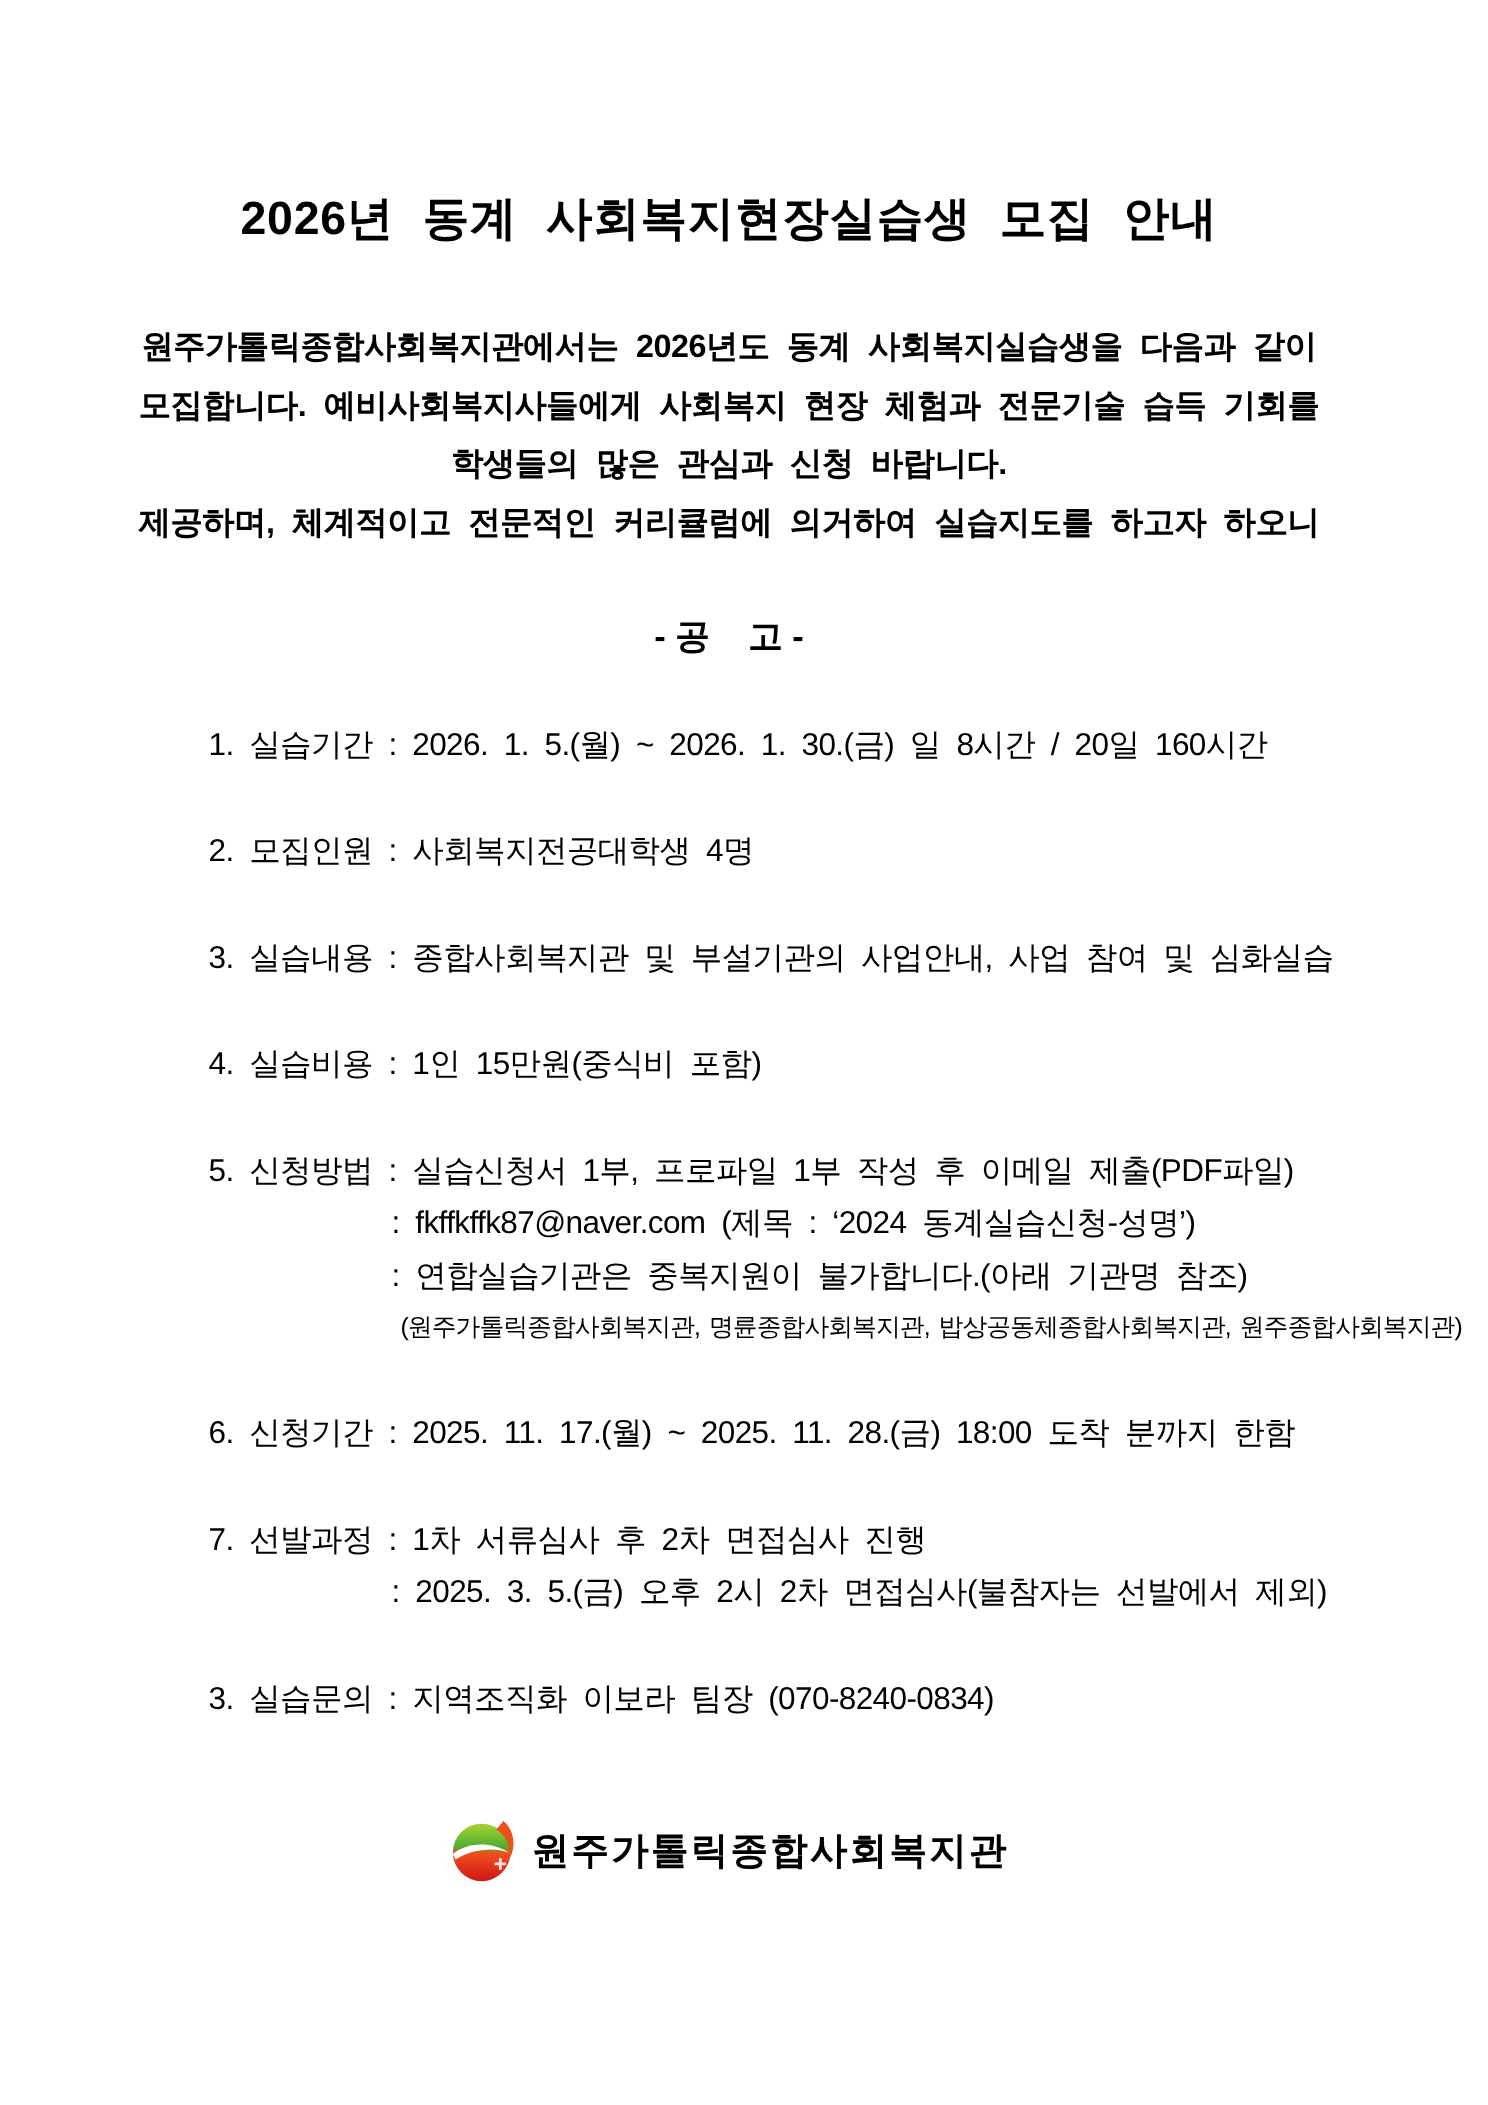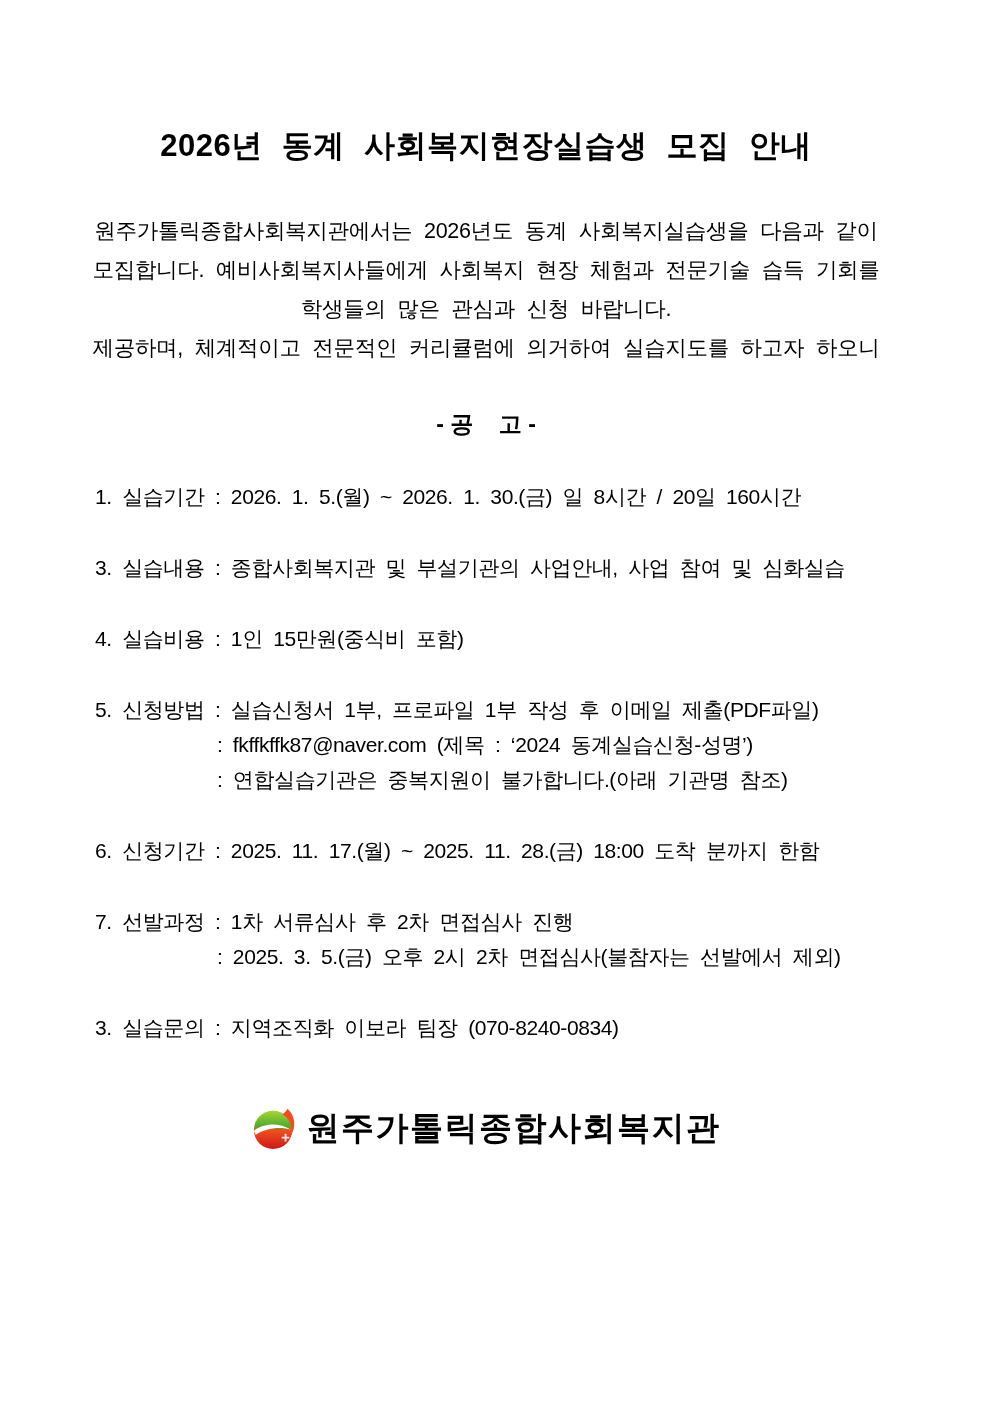--- a/index.html
+++ b/index.html
@@ -35,7 +35,7 @@
     text-align: center;
     font-size: 21.5px;
     line-height: 39px;
-    font-weight: 400;
+    font-weight: 700;
     letter-spacing: -0.3px;
     word-spacing: 6px;
   }

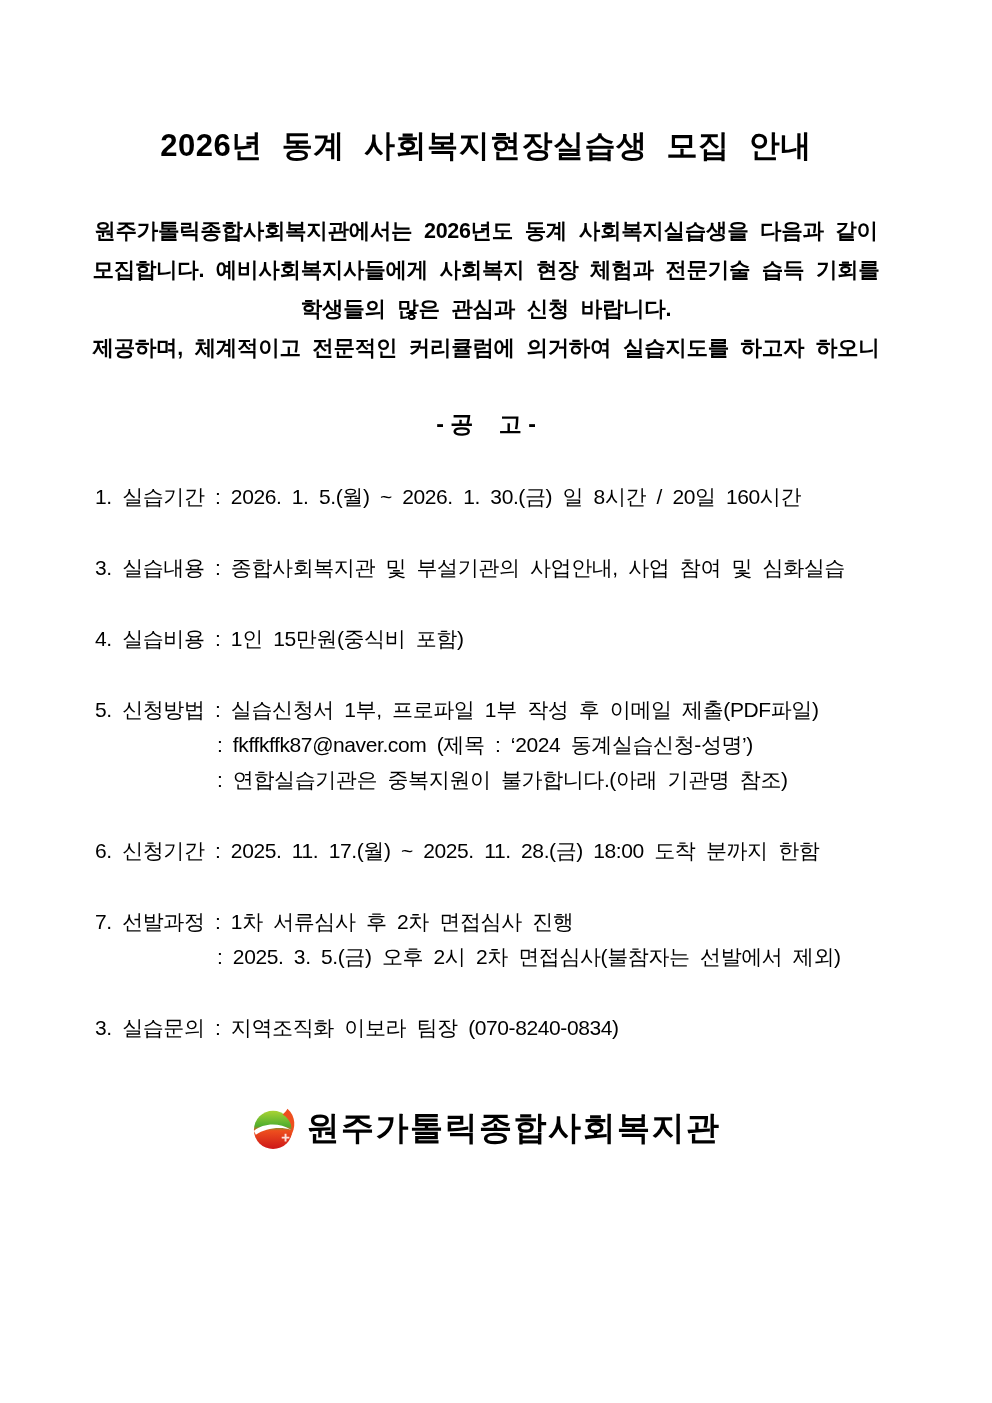--- a/index.html
+++ b/index.html
@@ -64,6 +64,7 @@
   .line {
     line-height: 35px;
     white-space: nowrap;
+    margin-left: 44px;
   }
   .line.indent {
     padding-left: 122px;

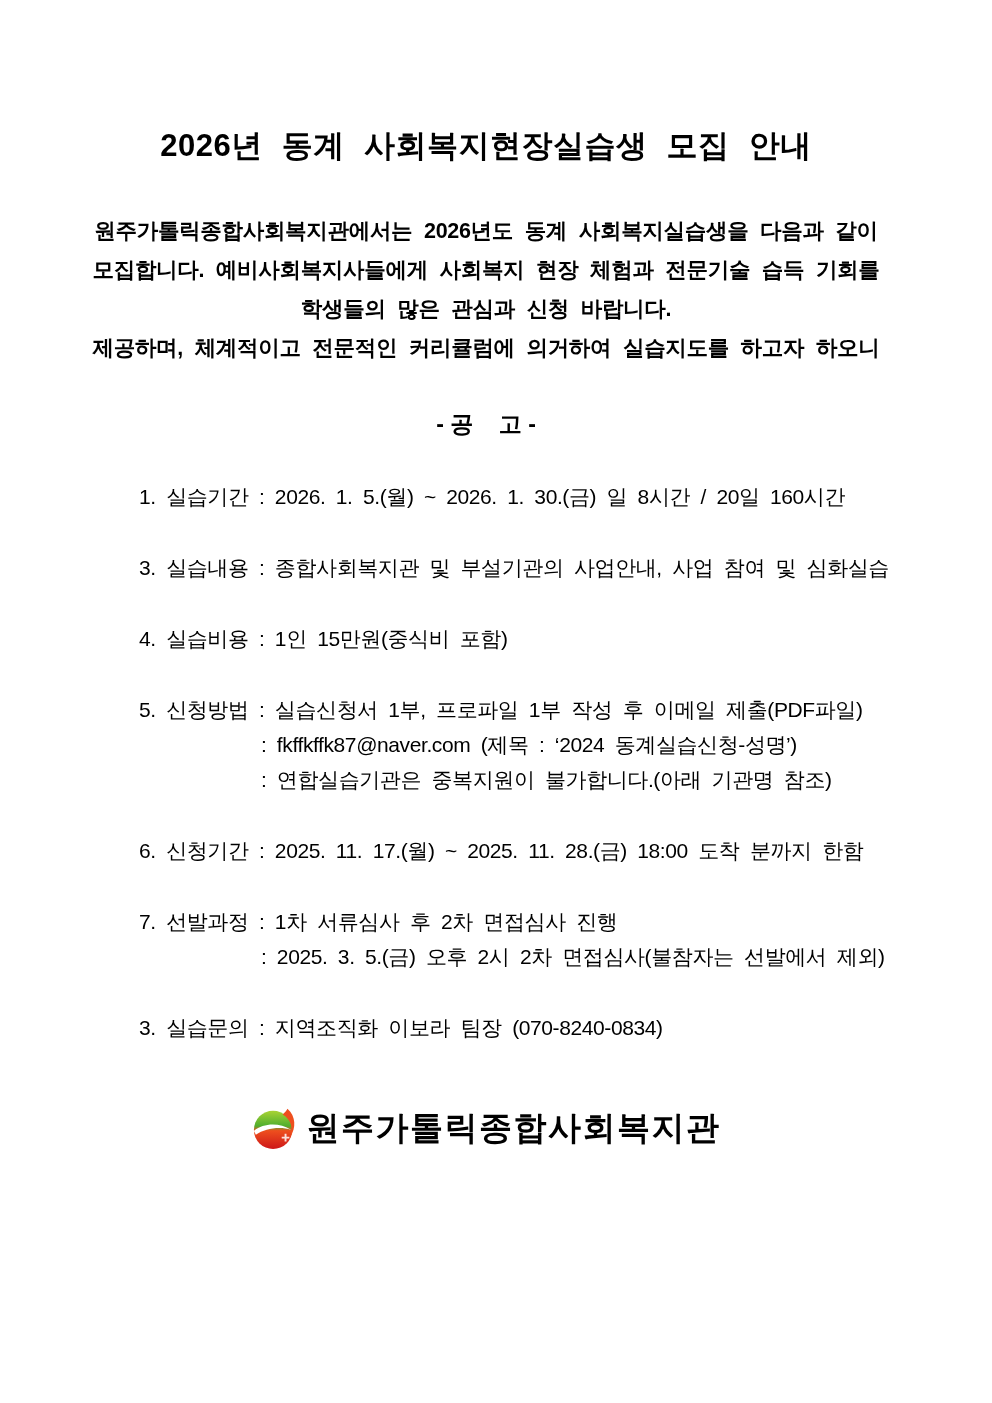--- a/index.html
+++ b/index.html
@@ -116,6 +116,9 @@
         <div class="line">1. 실습기간 : 2026. 1. 5.(월) ~ 2026. 1. 30.(금) 일 8시간 / 20일 160시간</div>
       </div>
       <div class="item">
+        <div class="line">2. 모집인원 : 사회복지전공대학생 4명</div>
+      </div>
+      <div class="item">
         <div class="line">3. 실습내용 : 종합사회복지관 및 부설기관의 사업안내, 사업 참여 및 심화실습</div>
       </div>
       <div class="item">

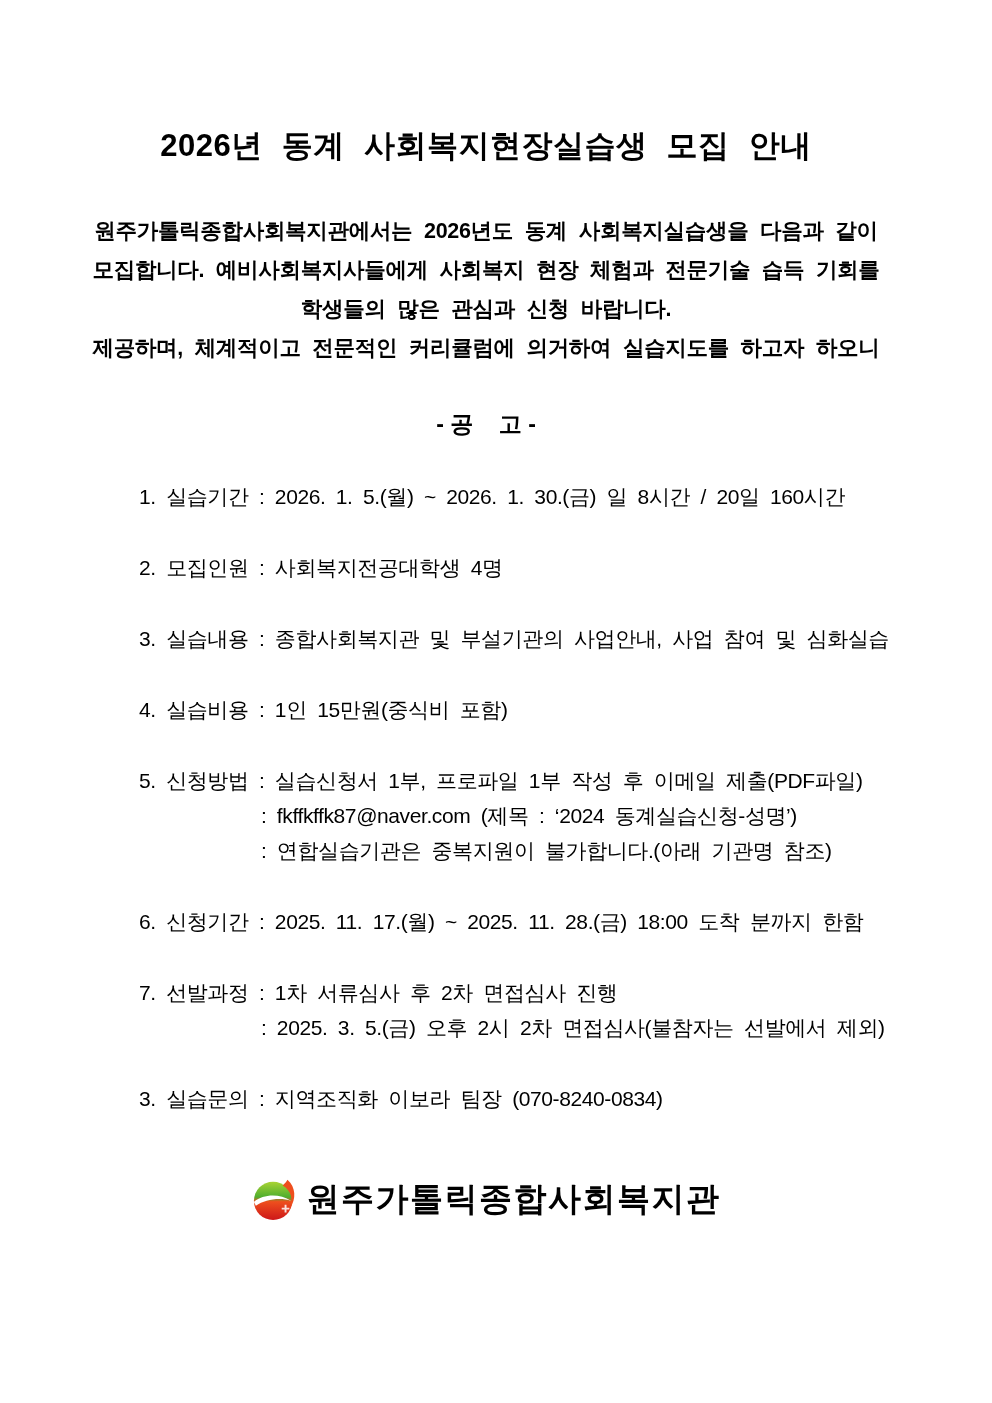--- a/index.html
+++ b/index.html
@@ -128,6 +128,7 @@
         <div class="line">5. 신청방법 : 실습신청서 1부, 프로파일 1부 작성 후 이메일 제출(PDF파일)</div>
         <div class="line indent">: fkffkffk87@naver.com (제목 : ‘2024 동계실습신청-성명’)</div>
         <div class="line indent">: 연합실습기관은 중복지원이 불가합니다.(아래 기관명 참조)</div>
+        <div class="line indent-small">(원주가톨릭종합사회복지관, 명륜종합사회복지관, 밥상공동체종합사회복지관, 원주종합사회복지관)</div>
       </div>
       <div class="item">
         <div class="line">6. 신청기간 : 2025. 11. 17.(월) ~ 2025. 11. 28.(금) 18:00 도착 분까지 한함</div>

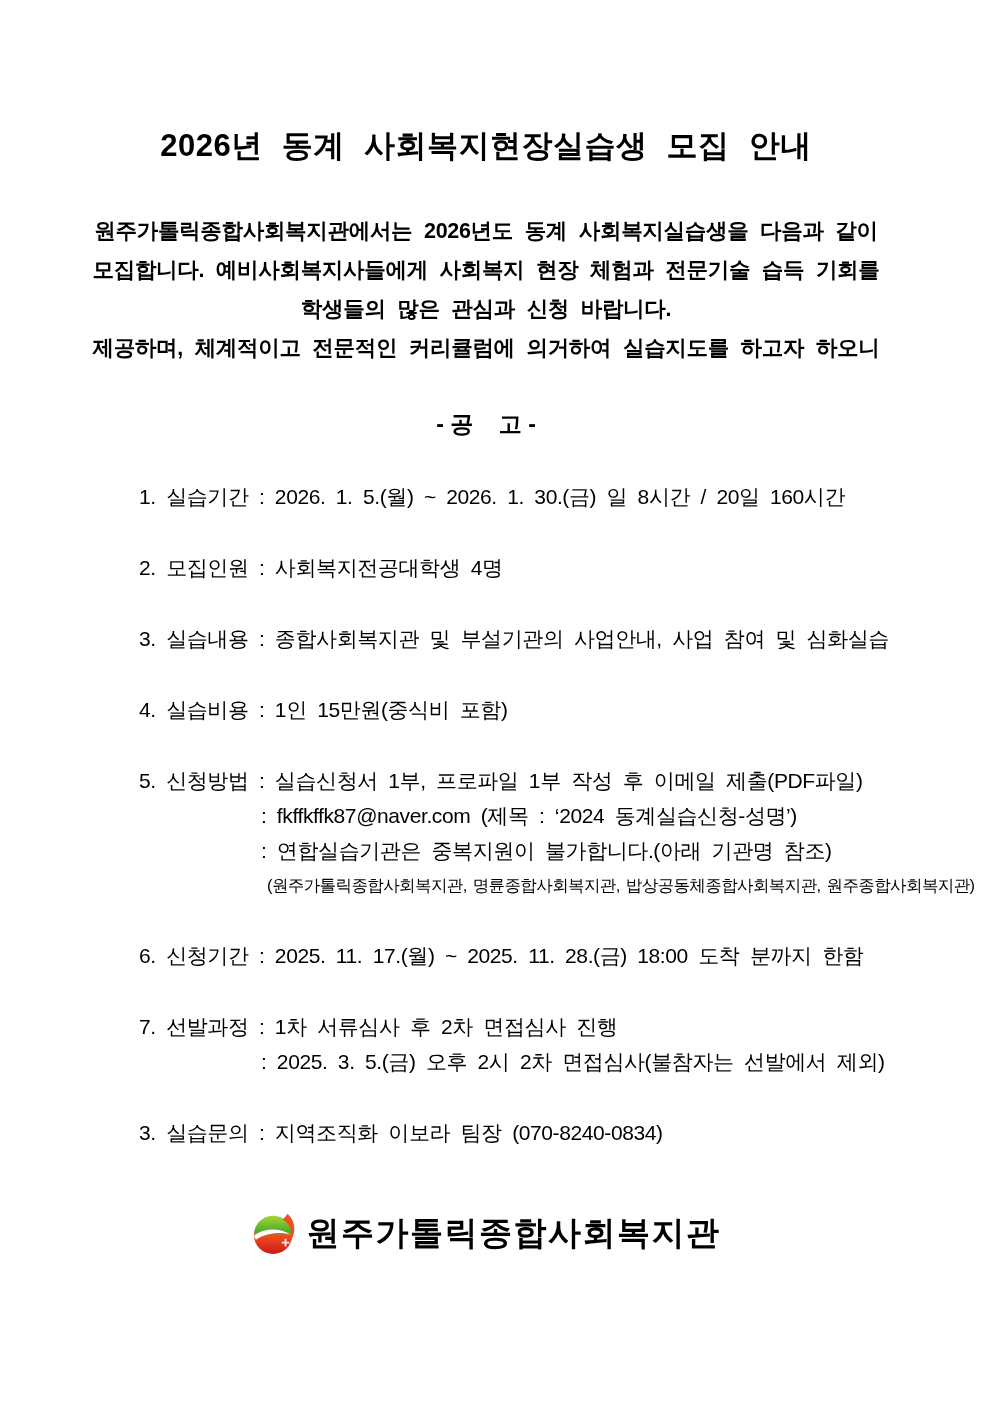--- a/index.html
+++ b/index.html
@@ -89,7 +89,7 @@
     display: block;
   }
   .org-name {
-    font-size: 33px;
+    font-size: 25px;
     font-weight: 700;
     letter-spacing: 1.5px;
     white-space: nowrap;

